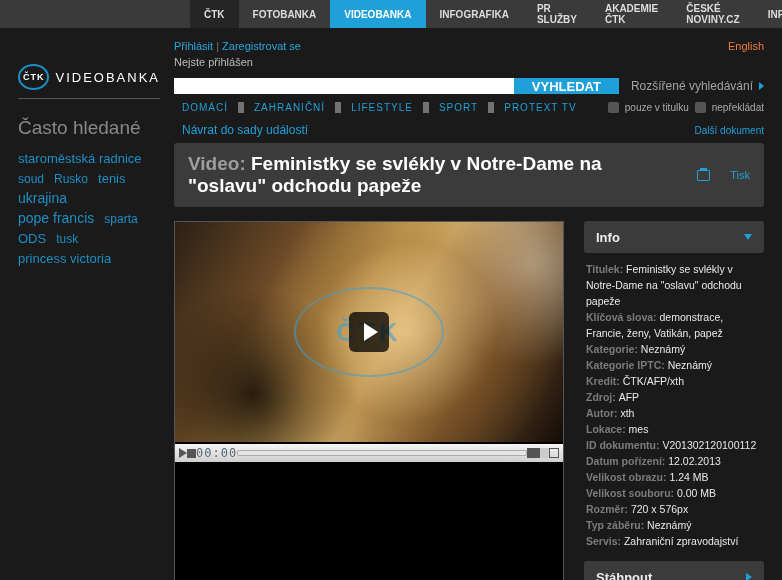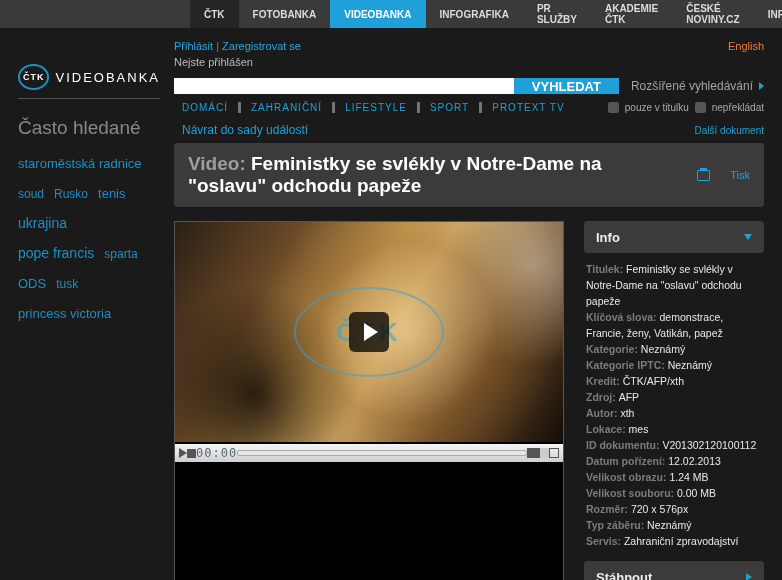--- a/index.html
+++ b/index.html
@@ -35,7 +35,7 @@
   .adv{color:#a3a3a3;font-size:12px;cursor:pointer;display:flex;align-items:center;gap:6px;}
   .chev{width:0;height:0;border-top:4px solid transparent;border-bottom:4px solid transparent;border-left:5px solid #20A0D8;}
   .catnav{display:flex;align-items:center;gap:0;font-size:10px;letter-spacing:1px;margin-bottom:2px;}
-  .catnav a{color:#20A0D8;padding:0 10px;border-left:3px solid #737373;}
+  .catnav a{color:#20A0D8;padding:0 10px;border-left:6px solid #737373;}
   .catnav a:first-child{border-left:none;padding-left:8px;}
   .checks{margin-left:auto;display:flex;align-items:center;gap:6px;font-size:10px;color:#aaa;letter-spacing:0;}
   .chk{width:11px;height:11px;background:#555;border-radius:2px;display:inline-block;}

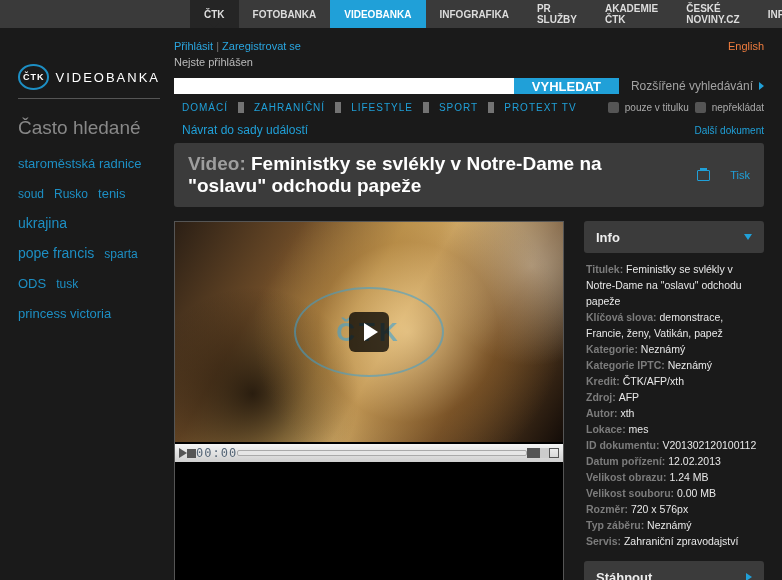--- a/index.html
+++ b/index.html
@@ -20,7 +20,7 @@
   .logo-mark{width:34px;height:26px;border:2px solid #1d8fc4;border-radius:50%/50%;display:flex;align-items:center;justify-content:center;font-size:9px;font-weight:bold;color:#fff;letter-spacing:1px;}
   .logo-text{font-size:13px;letter-spacing:2px;color:#fff;font-weight:300;}
   .often{color:#888;font-size:19px;font-weight:300;margin-bottom:10px;}
-  .tagcloud{line-height:29px;}
+  .tagcloud{line-height:19px;}
   .tagcloud span{color:#1d8fc4;margin-right:10px;cursor:pointer;display:inline-block;}
   
   .meta-row{display:flex;justify-content:space-between;align-items:flex-start;font-size:11px;margin-bottom:4px;}

